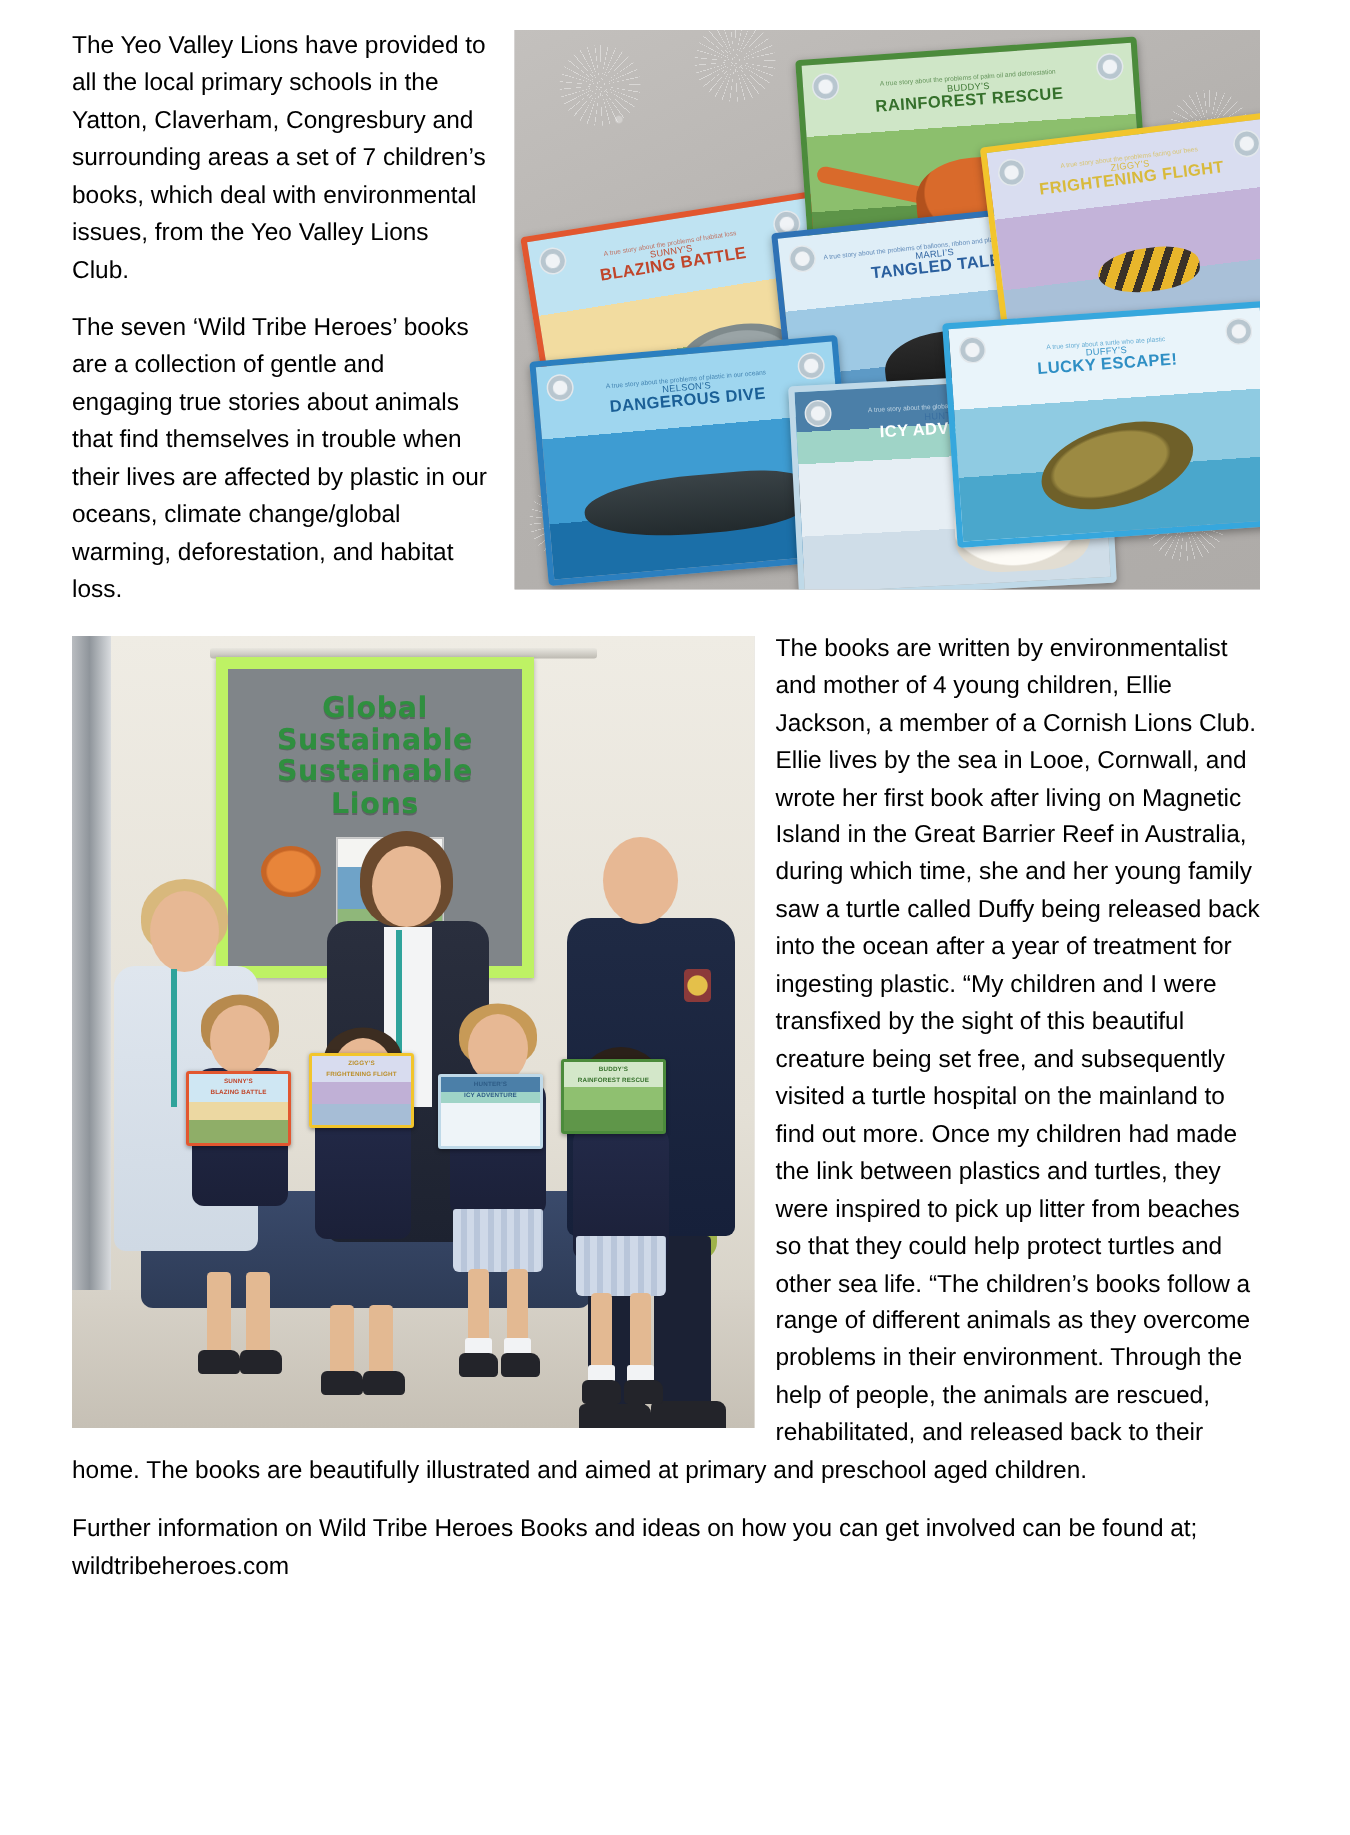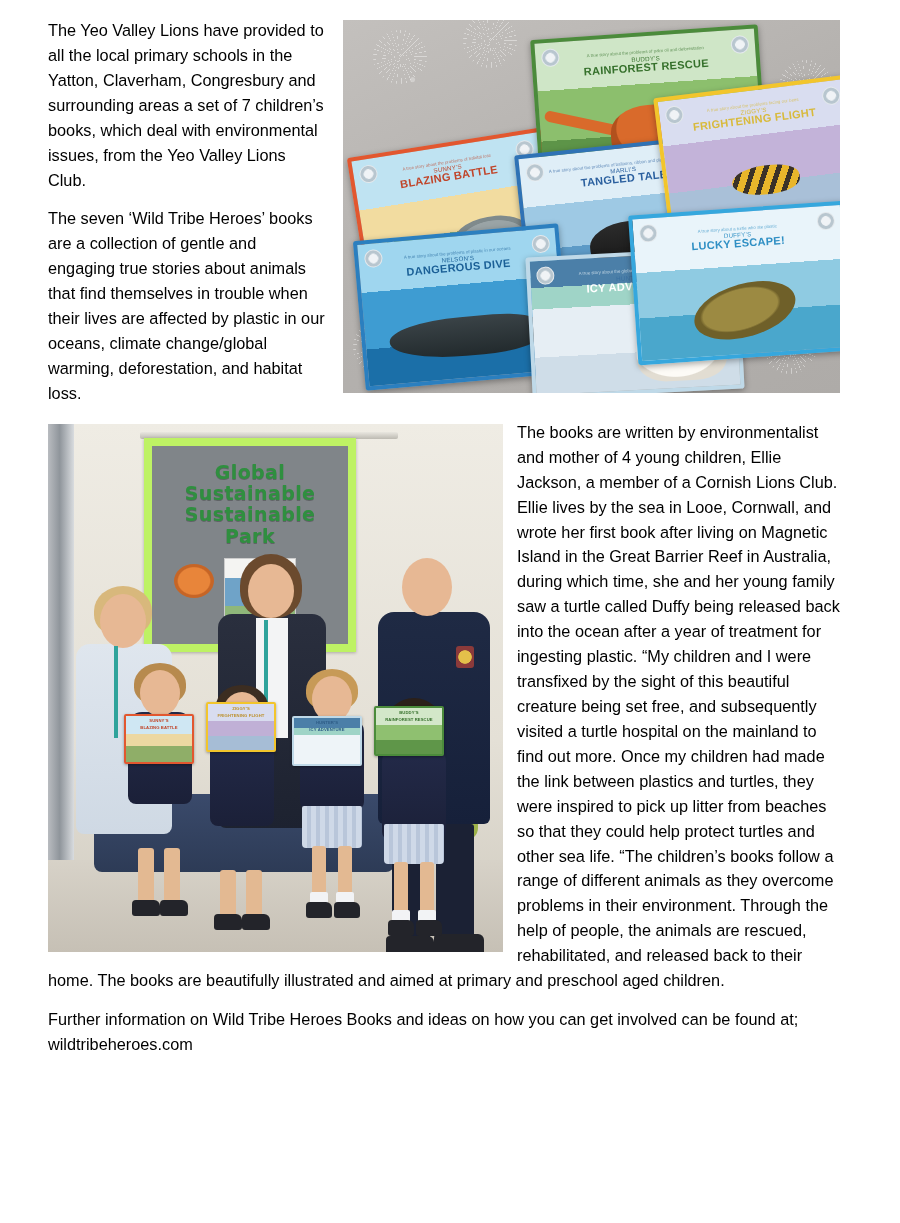--- a/index.html
+++ b/index.html
@@ -400,7 +400,7 @@
           <div class="board-line">Global</div>
           <div class="board-line">Sustainable</div>
           <div class="board-line">Sustainable</div>
-          <div class="board-line">Park</div>
+          <div class="board-line">Lions</div>
         </div>
       </div>
 

